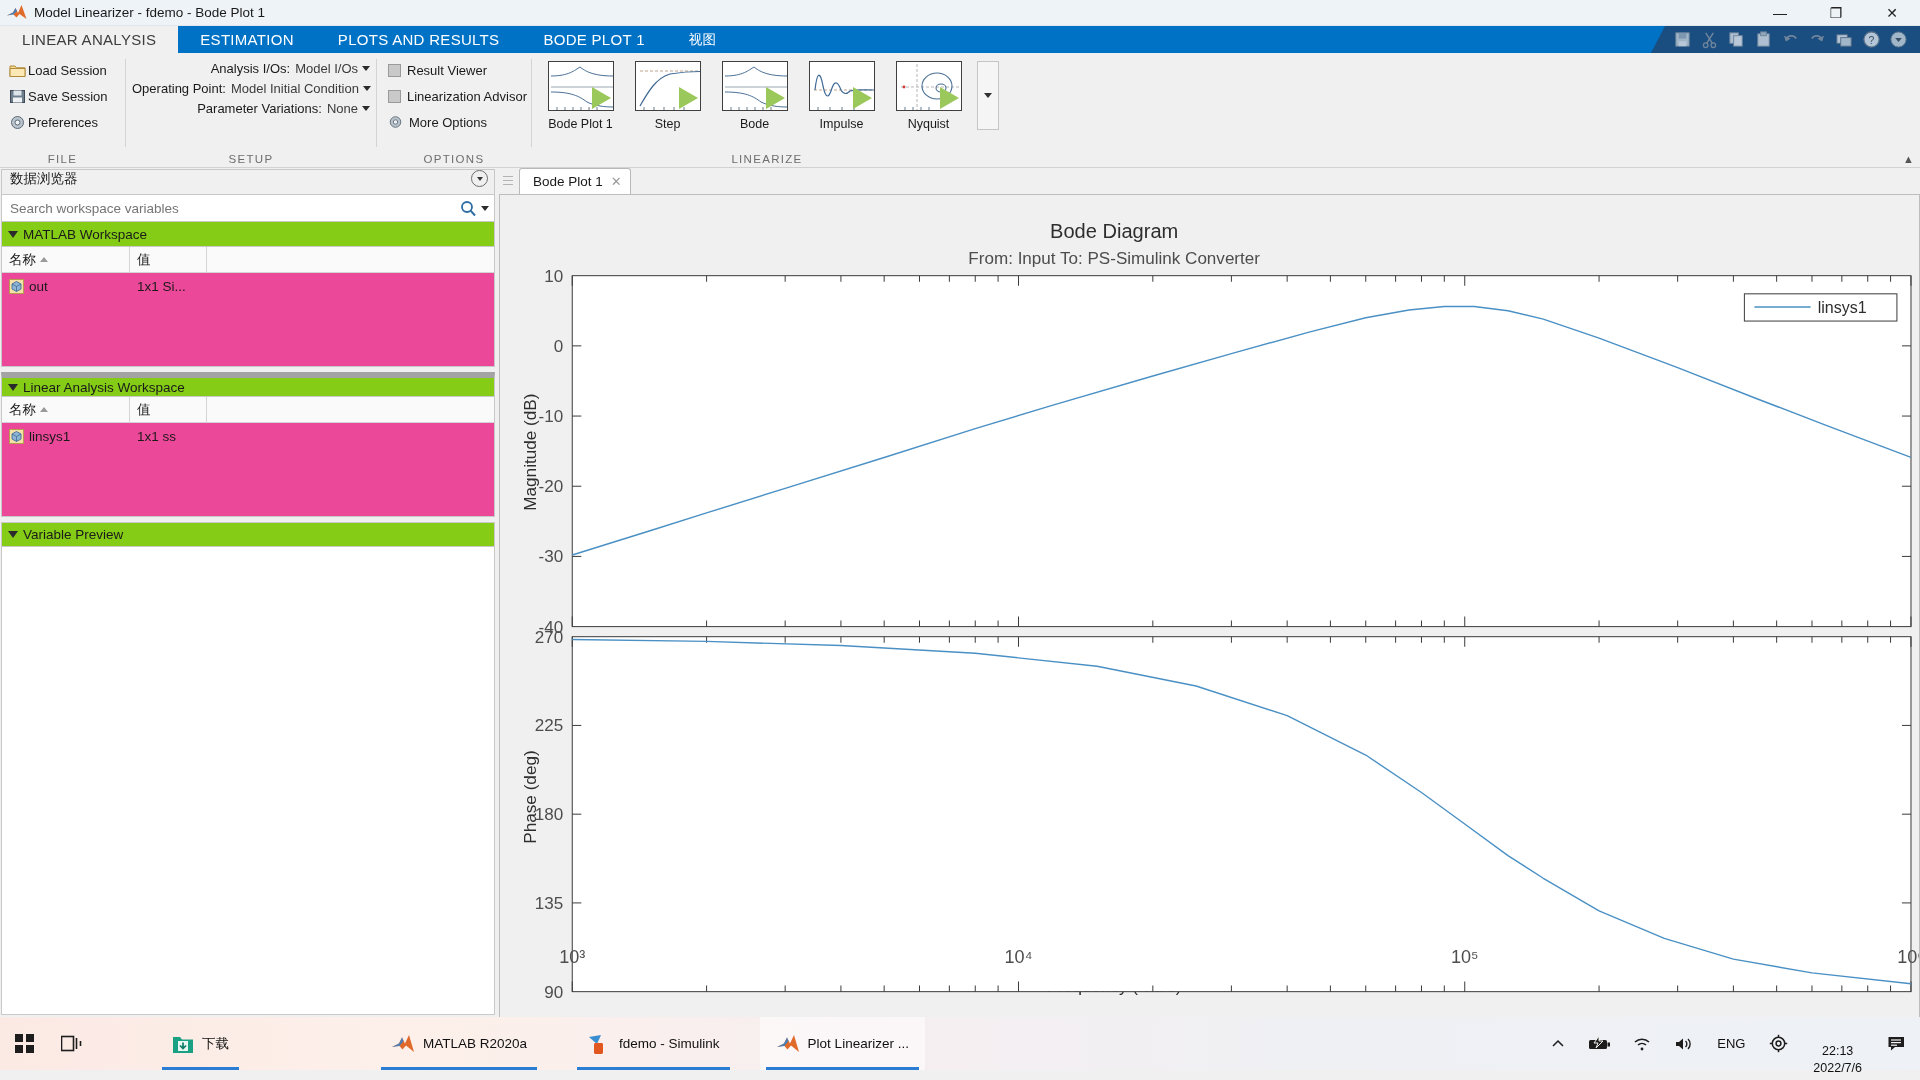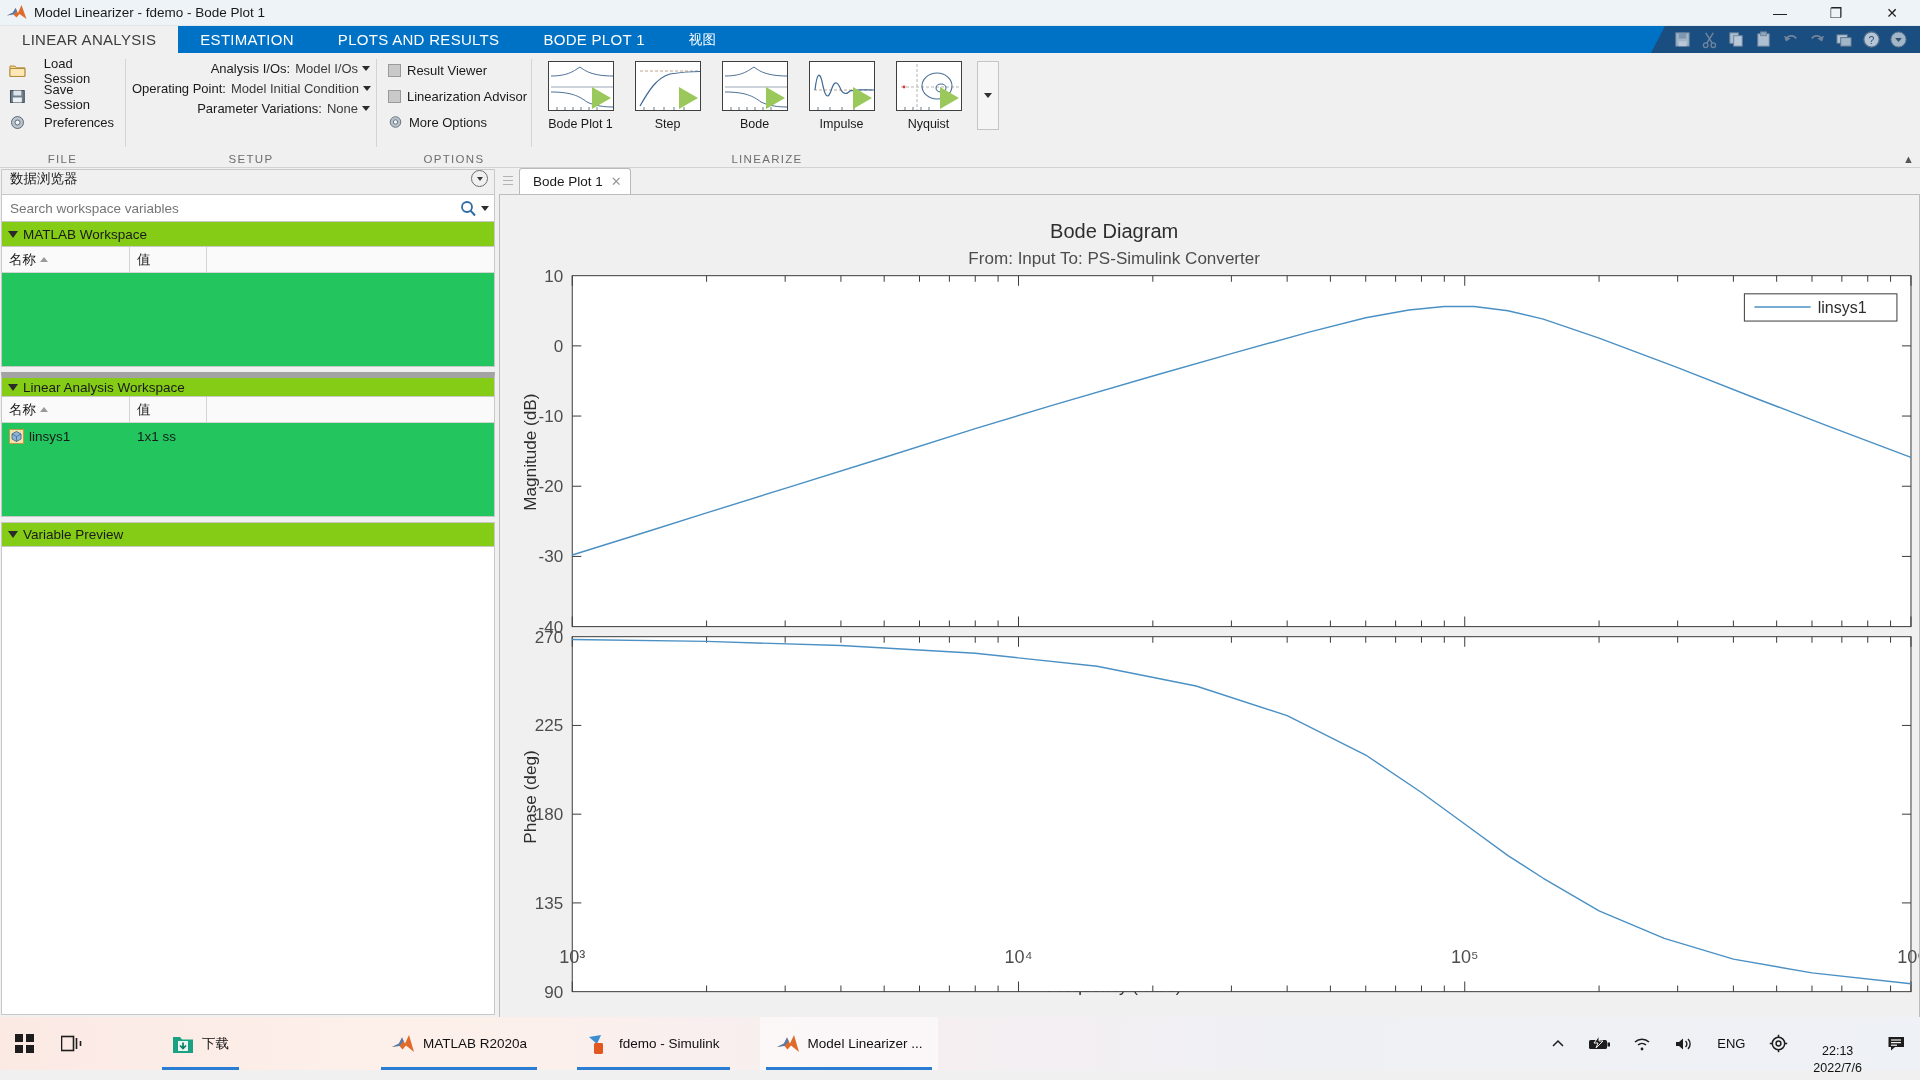--- a/index.html
+++ b/index.html
@@ -63,7 +63,7 @@
   
   #g-file { width: 125px; }
   #g-file .rgroup-content { flex-direction: column; padding-left: 6px; gap: 3px; }
-  .fileitem { display: flex; align-items: center; gap: 18px; font-size: 13px; color: #1a1a1a; height: 23px; padding: 0 3px; }
+  .fileitem { display: flex; align-items: center; gap: 2px; font-size: 13px; color: #1a1a1a; height: 23px; padding: 0 3px; }
 
   
   #g-setup { width: 250px; }

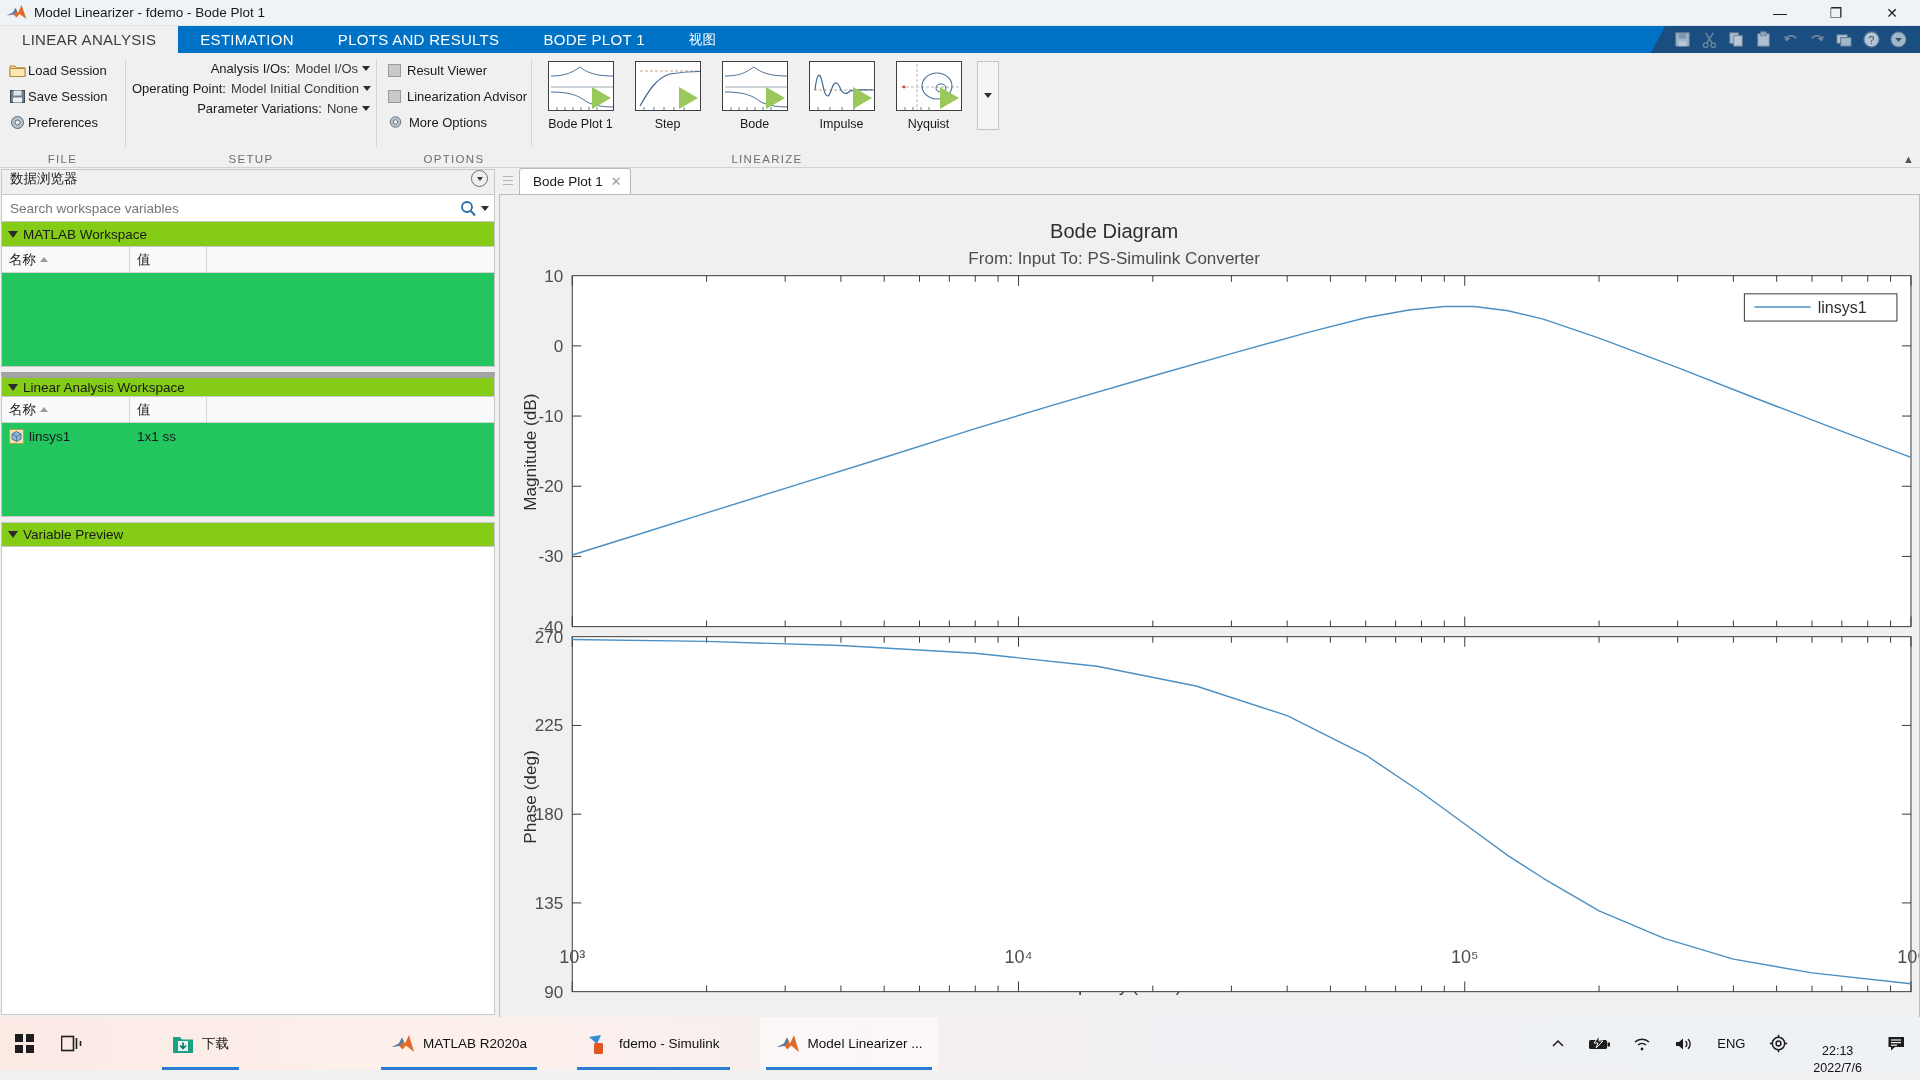--- a/index.html
+++ b/index.html
@@ -130,7 +130,7 @@
     font-size: 13.5px; color: #1a1a1a;
   }
   .tri-down { width: 0; height: 0; border-left: 5px solid transparent; border-right: 5px solid transparent; border-top: 7px solid #2b2b2b; }
-  .tbl { background: #22c55e; border: 1px solid #c8c8c8; border-top: none; }
+  .tbl { background: #ec4899; border: 1px solid #c8c8c8; border-top: none; }
   .tbl-head { display: flex; height: 26px; border-bottom: 1px solid #d4d4d4; }
   .th {
     font-size: 13.5px; color: #1a1a1a; display: flex; align-items: center; gap: 4px;

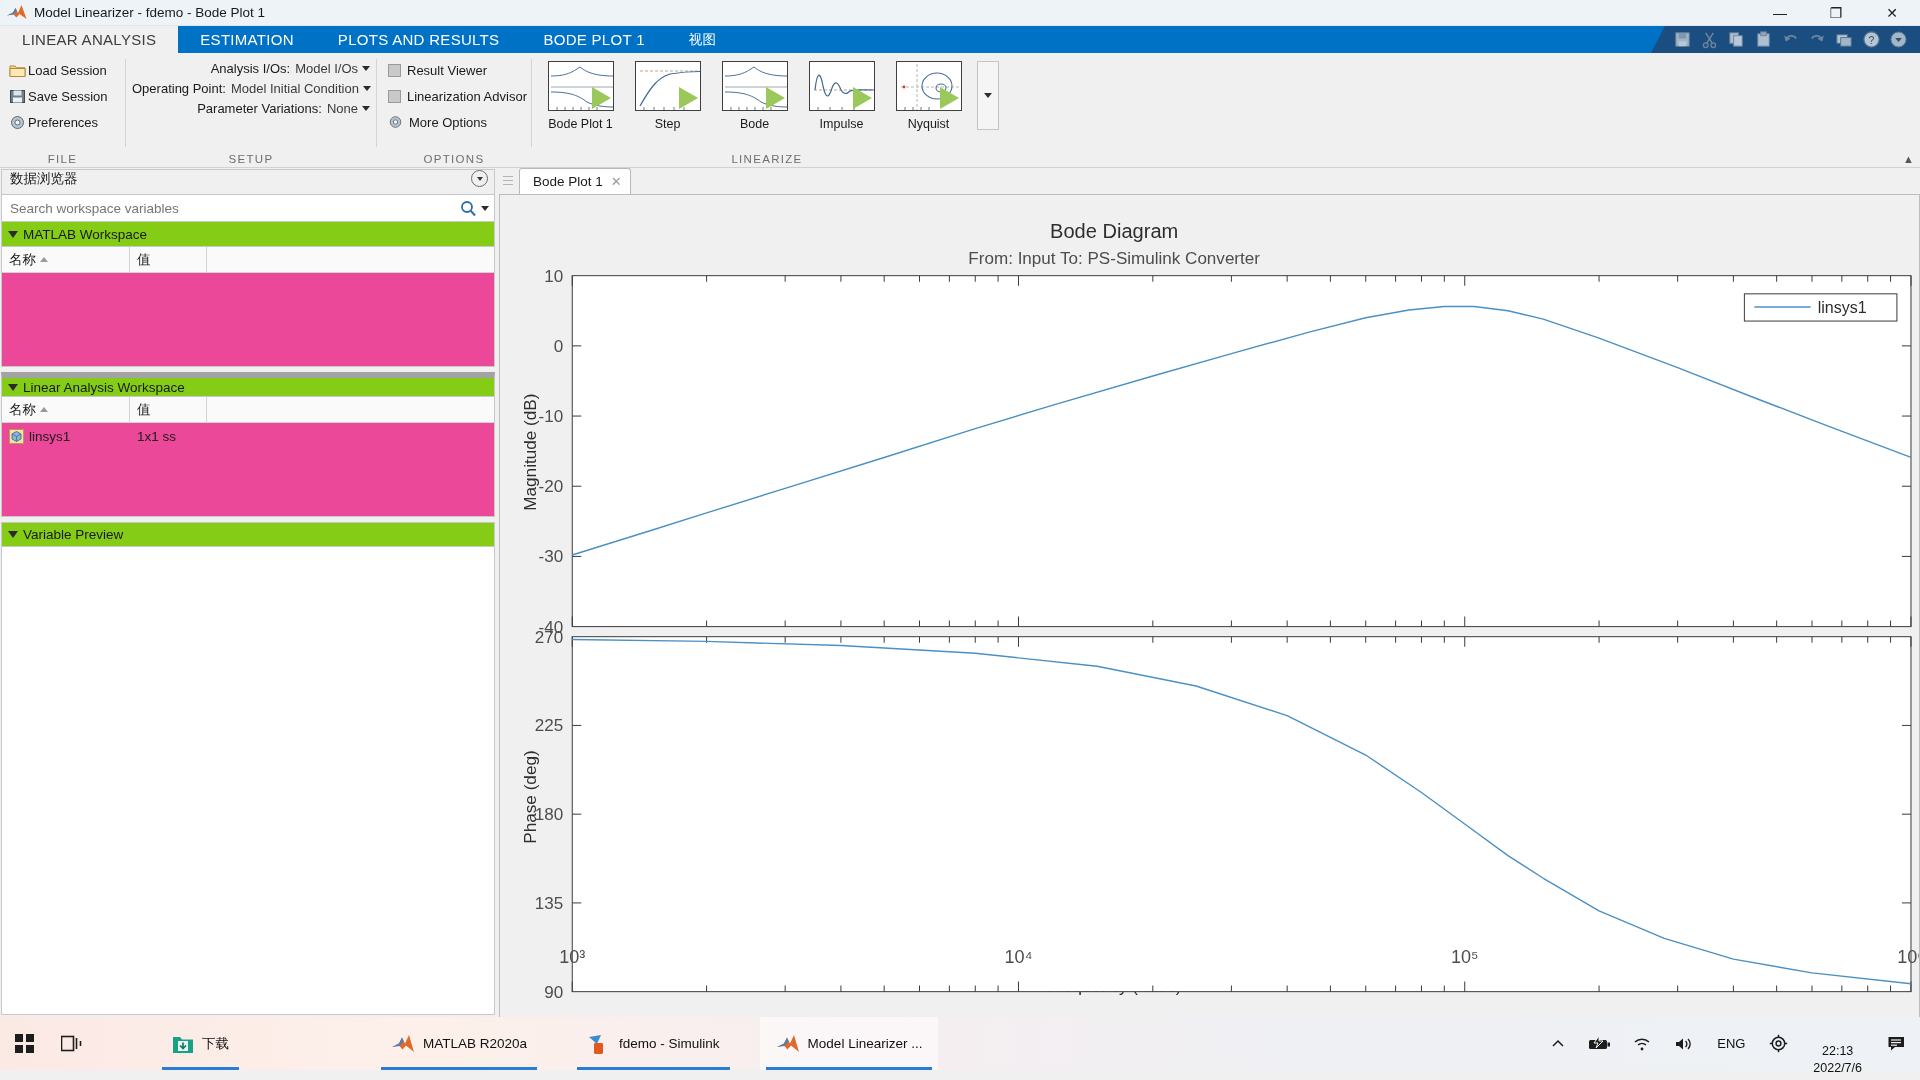--- a/index.html
+++ b/index.html
@@ -459,6 +459,18 @@
             <span>值</span>
           </div>
         <div class="th"></div>
+      </div>
+      <div class="trow">
+        <div class="td">
+          <svg class="var-ico" viewBox="0 0 15 15">
+              <rect x="0.5" y="0.5" width="14" height="14" fill="#f6e2a8" stroke="#b79b4e"></rect>
+              <path d="M3 5 L7.5 2.5 L12 5 L12 10 L7.5 12.5 L3 10 Z" fill="#8fb4d6" stroke="#3d6b96" stroke-width="0.9"></path>
+              <path d="M3 5 L7.5 7.5 L12 5 M7.5 7.5 L7.5 12.5" stroke="#3d6b96" stroke-width="0.8" fill="none"></path>
+            </svg>
+          <span>out</span>
+        </div>
+        <div class="td">1x1 Si...</div>
+        <div class="td"></div>
       </div>
     </div>
 

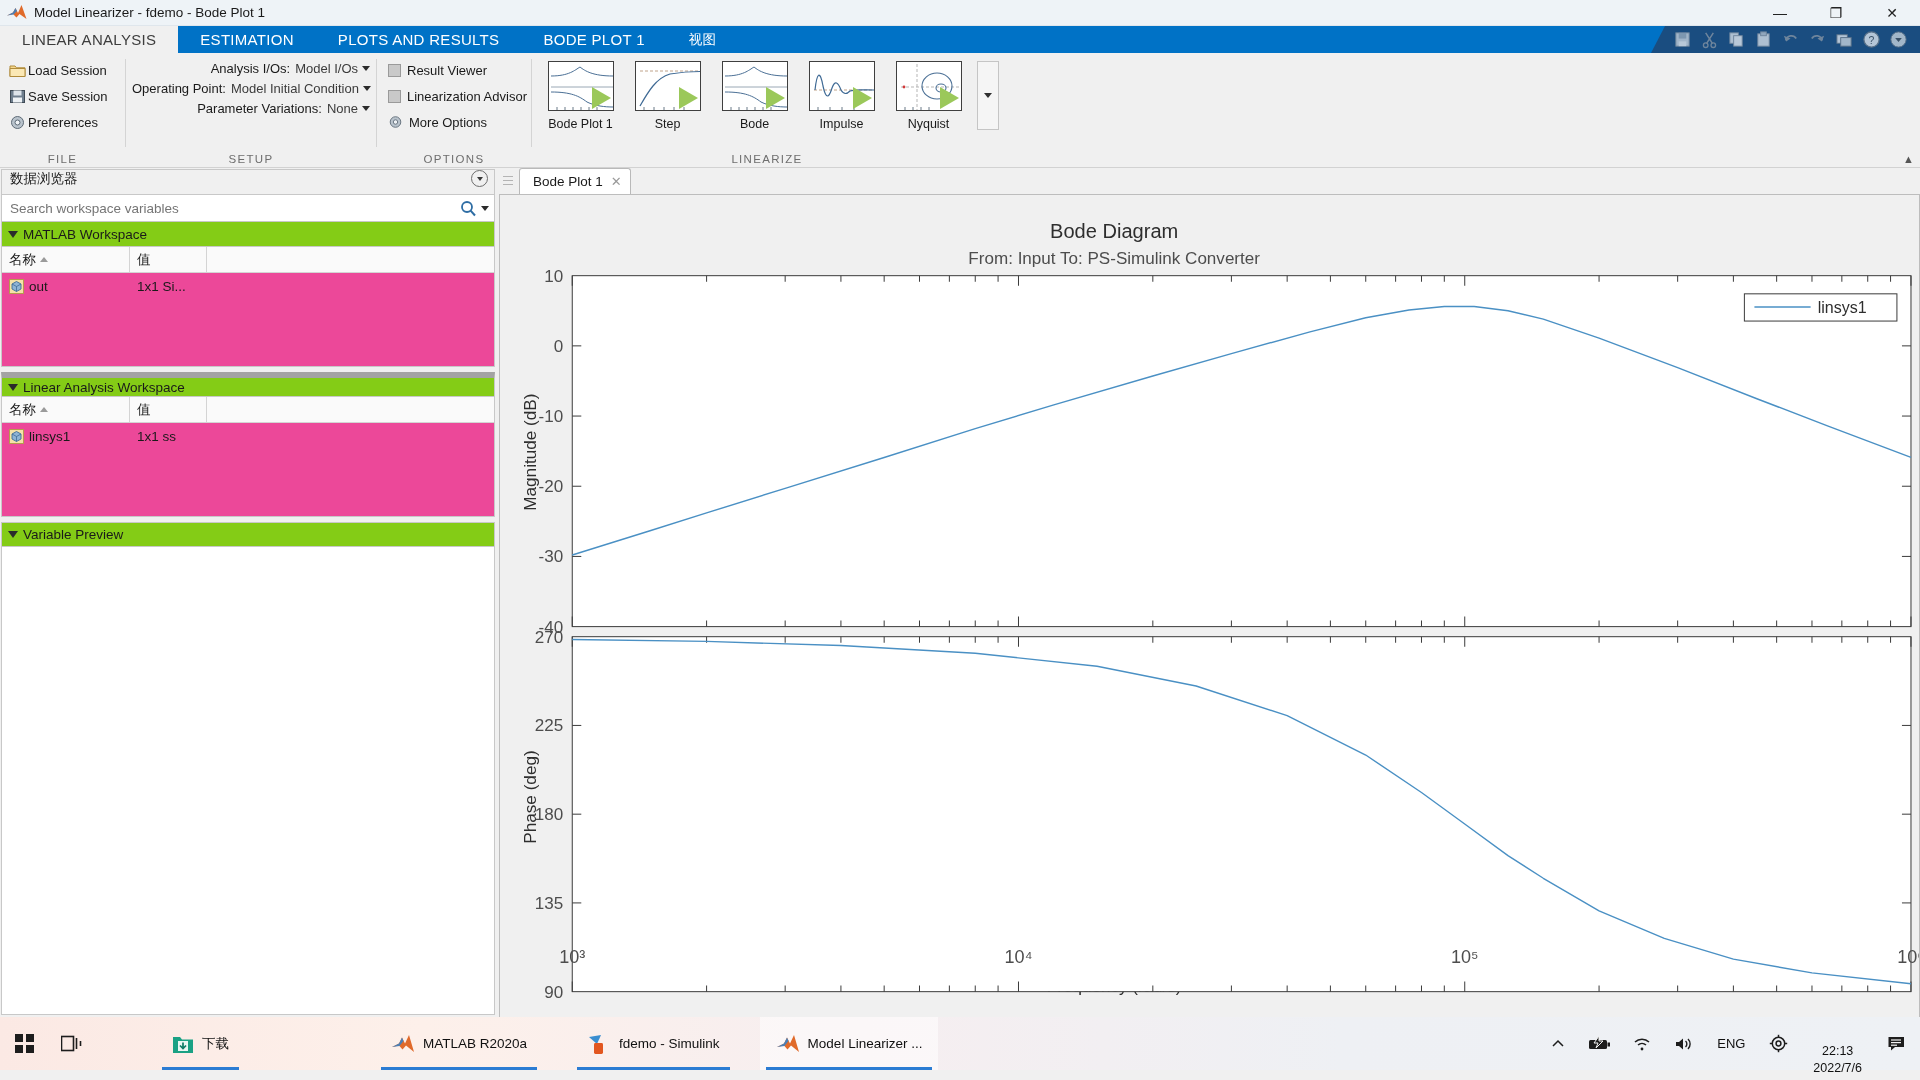--- a/index.html
+++ b/index.html
@@ -741,7 +741,7 @@
         <path d="M1 13 L8 9.5 L11 3.5 L14 9.5 L18 1 L23 18 L15 11.5 L11.5 15.5 L8 11.5 Z" fill="#e06a2a"></path>
         <path d="M1 13 L8 9.5 L11 3.5 L12.5 7 L8.5 12 Z" fill="#4b7fb5"></path>
       </svg>
-    <span>Model Linearizer ...</span>
+    <span>Plot Linearizer ...</span>
     <i class="underline" style="background:#2b7cd3"></i>
   </div>
 

